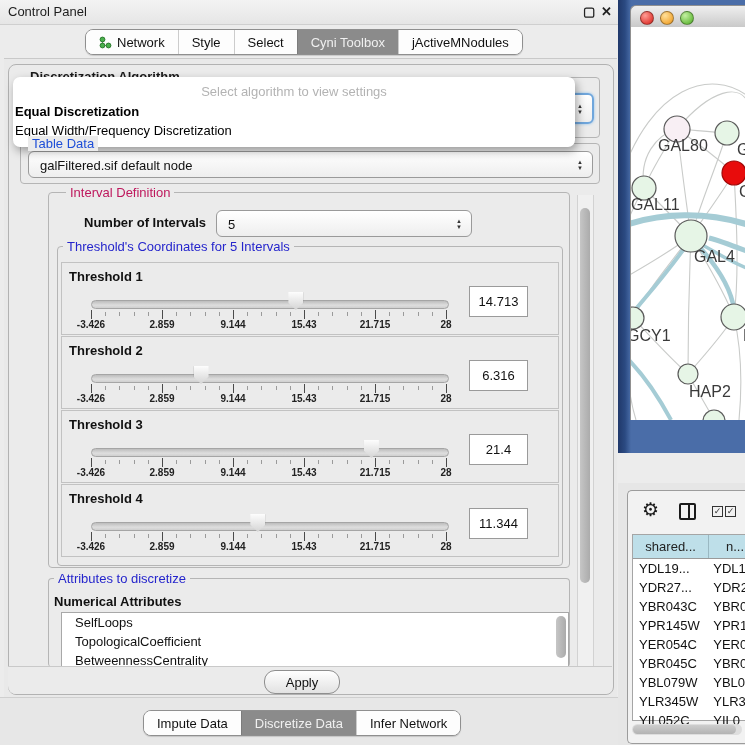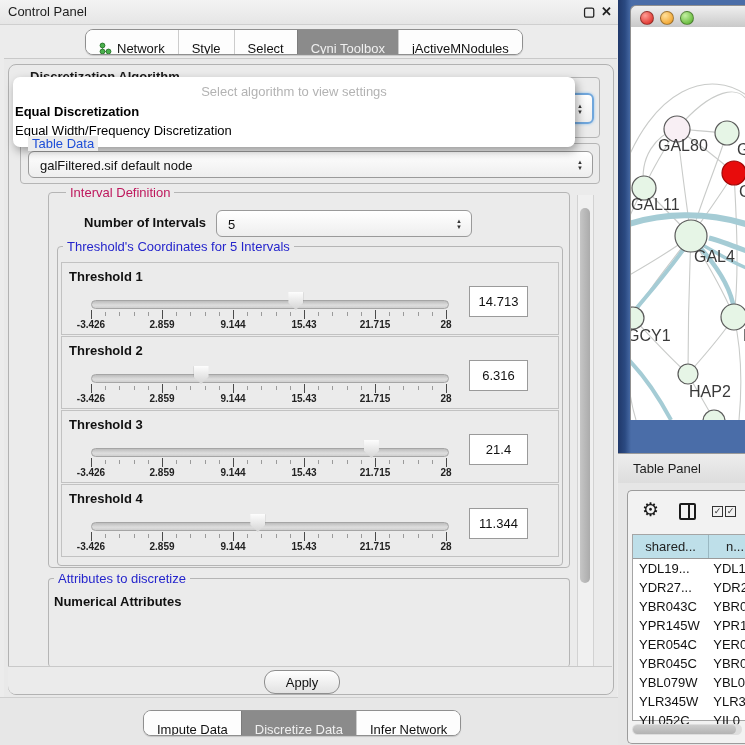--- a/index.html
+++ b/index.html
@@ -16,7 +16,7 @@
   .pillgroup{position:absolute;display:flex;border:1px solid #8f8f8f;border-radius:8px;
              overflow:hidden;background:#fff;height:24px;align-items:stretch;
              box-shadow:0 1px 1px rgba(0,0,0,.15);}
-  .pillgroup .seg{display:flex;align-items:center;gap:5px;padding:18px 13px;font-size:13px;
+  .pillgroup .seg{display:flex;align-items:center;gap:5px;padding:6px 13px;font-size:13px;
                   color:#111;background:#fdfdfd;border-left:1px solid #cccccc;white-space:nowrap;}
   .pillgroup .seg:first-child{border-left:none;}
   .pillgroup .seg.sel{background:#8b8b8b;color:#f0f0f0;border-left:1px solid #7c7c7c;}

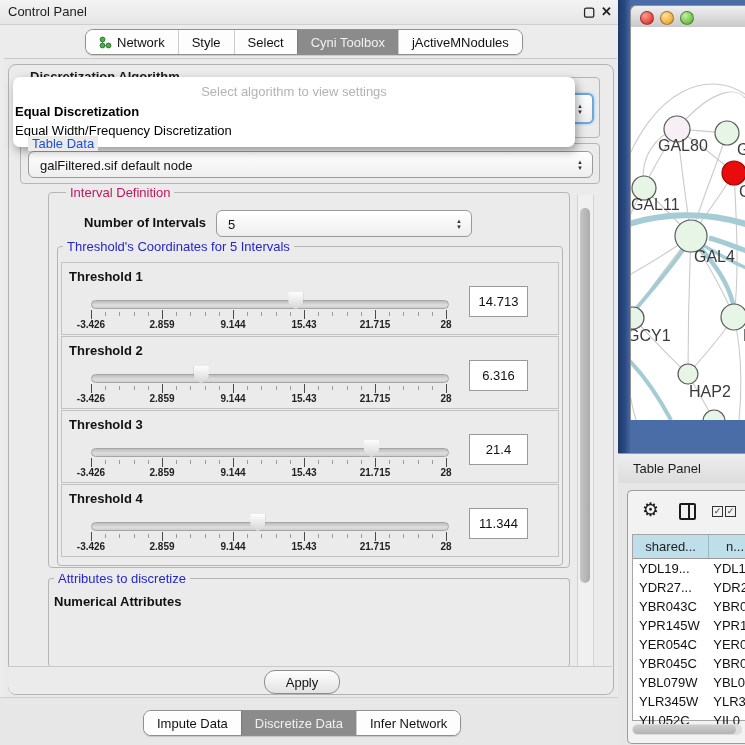--- a/index.html
+++ b/index.html
@@ -435,9 +435,6 @@
     </div>
   </div>
 
-  <div class="abs" id="tp-bar">
-    <span class="t">Table Panel</span>
-  </div>
   <div class="abs" id="tp-area"></div>
   <div class="abs" id="table-frame">
     <span class="gear" style="left:14px;top:9px;">⚙</span>

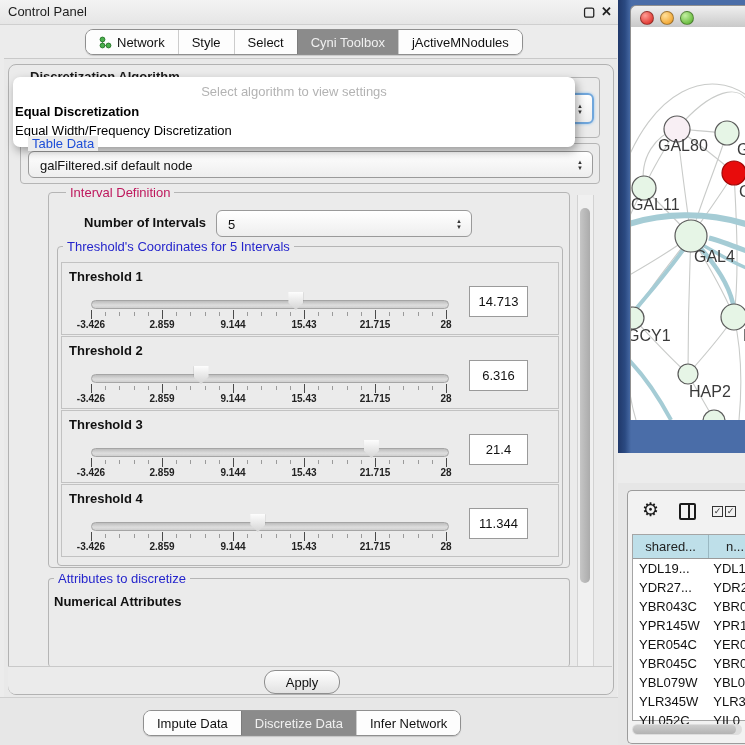--- a/index.html
+++ b/index.html
@@ -360,6 +360,12 @@
   <div class="group" style="left:48px;top:578px;width:520px;height:88px;border-bottom:none;"></div>
   <div class="group-label" id="attr-title" style="left: 54px; top: 571px; color: rgb(37, 37, 204);">Attributes to discretize</div>
   <div class="abs" style="left:54px;top:594px;font-size:13px;font-weight:bold;color:#111;">Numerical Attributes</div>
+  <div class="abs" id="attr-list">
+    <div class="vscroll-thumb" style="right:2px;top:3px;width:10px;height:42px;"></div>
+  <div class="attr-item">SelfLoops</div>
+      <div class="attr-item">TopologicalCoefficient</div>
+      <div class="attr-item">BetweennessCentrality</div>
+    </div>
 
   <div class="abs" style="left:8px;top:666px;width:604px;height:27px;background:#ebebeb;border-top:1px solid #c9c9c9;border-radius:0 0 8px 8px;"></div>
   <div class="push-btn" style="left:264px;top:670px;width:74px;height:22px;">Apply</div>

